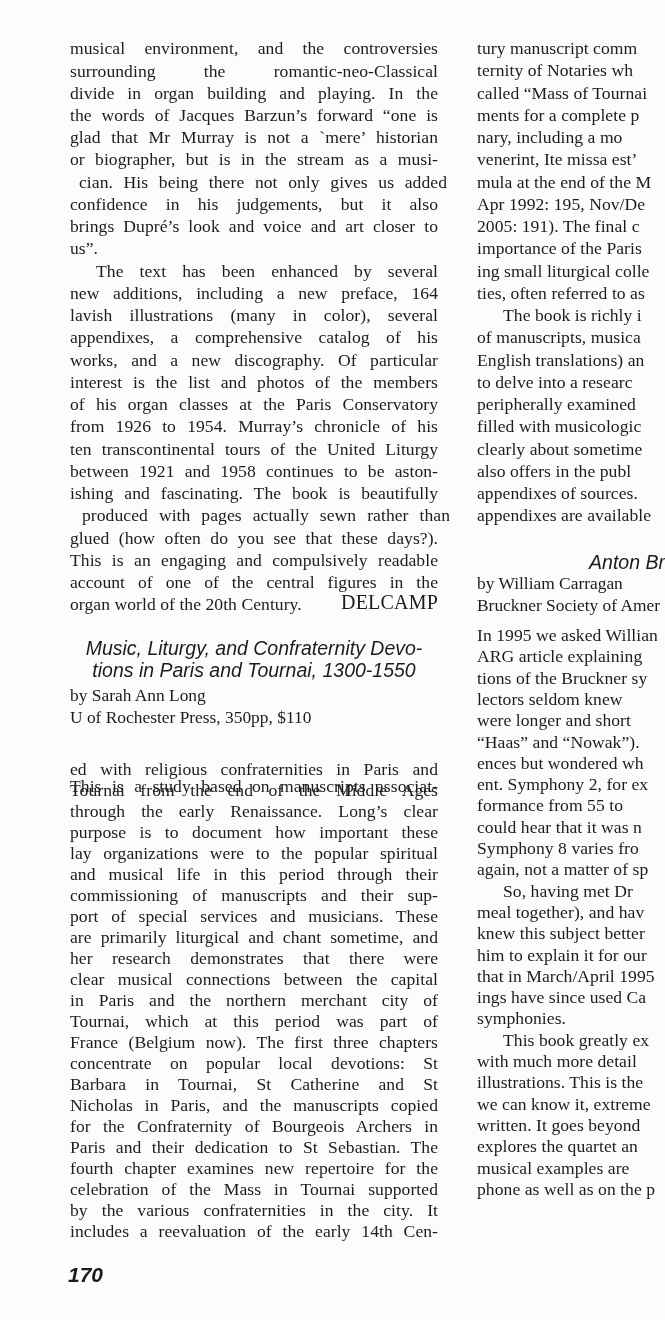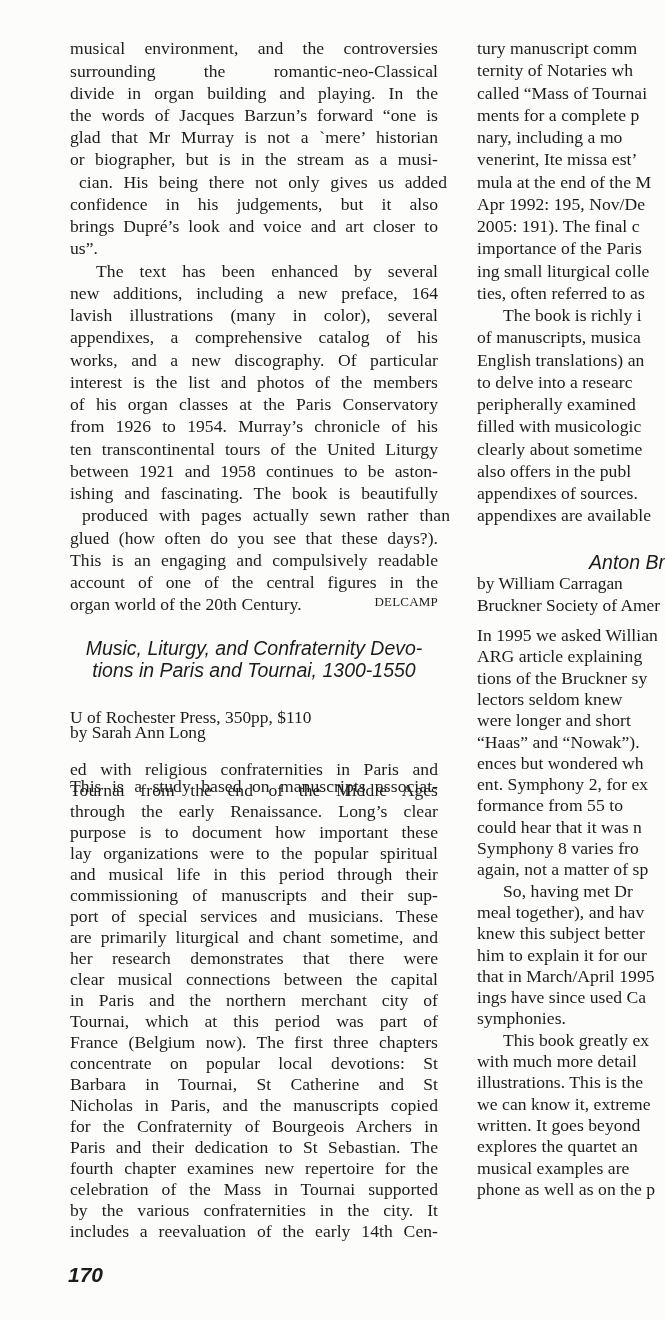--- a/index.html
+++ b/index.html
@@ -31,7 +31,7 @@
   }
   .signature {
     position: absolute; right: 0; text-align: right;
-    font-family: "Liberation Serif", "DejaVu Serif", serif; font-size: 13px; line-height: 20px;
+    font-family: "Liberation Serif", "DejaVu Serif", serif; font-size: 20px; line-height: 20px;
     letter-spacing: 0.2px;
   }
   .page-number {

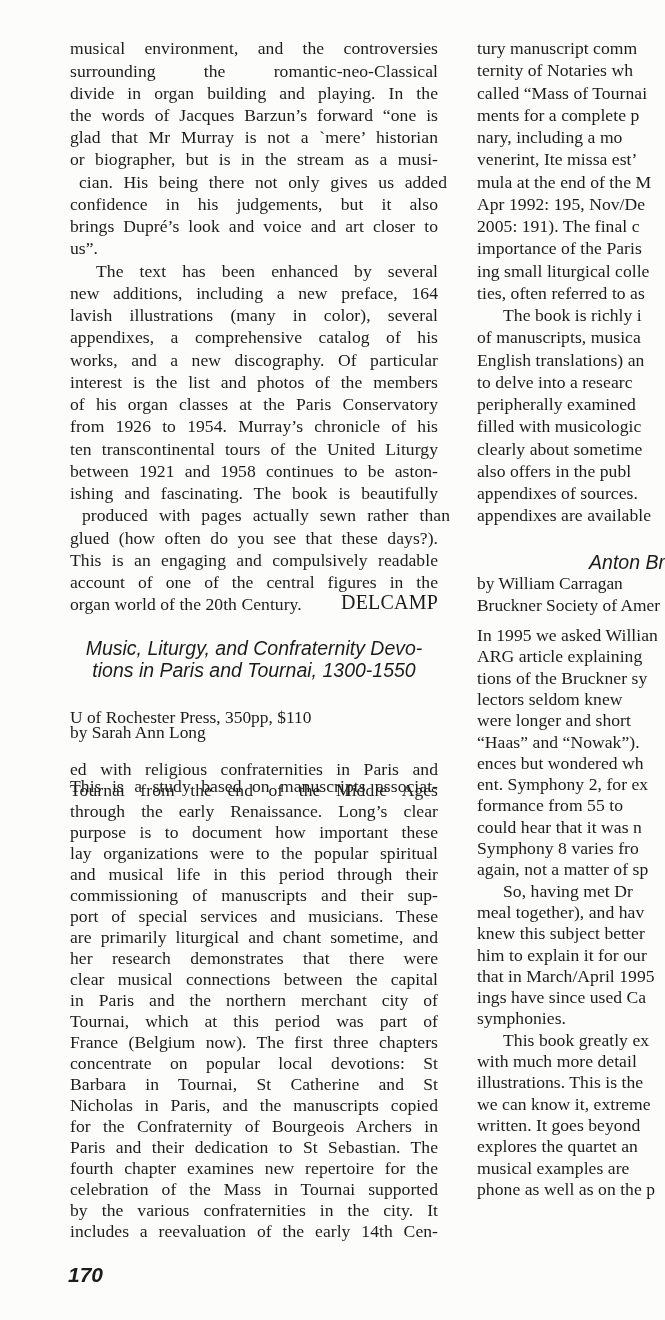--- a/index.html
+++ b/index.html
@@ -77,7 +77,7 @@
   <div>
     <div class="heading" style="top:637px;">Music, Liturgy, and Confraternity Devo-</div>
     <div class="heading" style="top:659px;">tions in Paris and Tournai, 1300-1550</div>
-    <div class="byline" style="top:685px;margin-top:37px;">by Sarah Ann Long</div>
+    <div class="byline" style="top:685px;">by Sarah Ann Long</div>
     <div class="byline" style="top:707px;">U of Rochester Press, 350pp, $110</div>
     <div id="l-review2">
         <div class="line" style="top: 776px;">This is a study based on manuscripts associat-</div>

